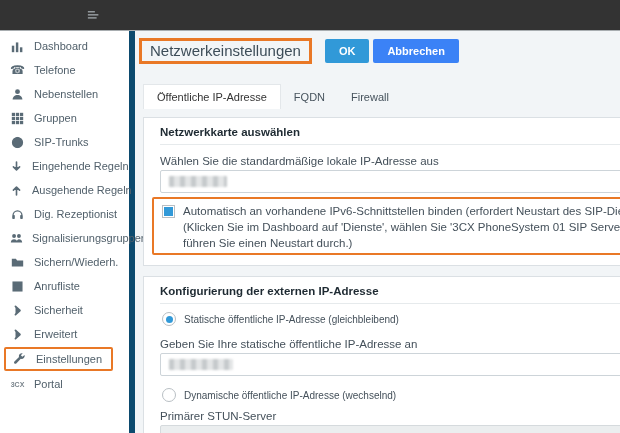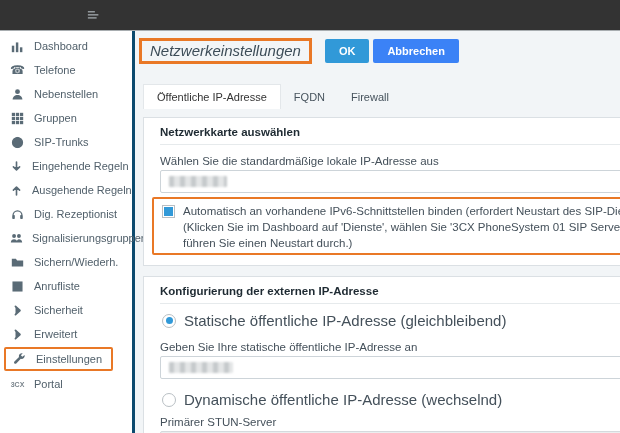--- a/index.html
+++ b/index.html
@@ -14,7 +14,7 @@
   .topbar-toggle{margin-left:86px;width:16px;height:16px;display:flex;align-items:center;justify-content:center;cursor:pointer;}
   .topbar-toggle svg{width:14px;height:14px;fill:#9aa0a4;}
   
-  .sidebar{position:absolute;top:31px;left:0;width:135px;bottom:0;background:#ffffff;border-right:3px solid #0c4a6e;padding-top:3px;box-sizing:border-box;}
+  .sidebar{position:absolute;top:31px;left:0;width:135px;bottom:0;background:#ffffff;border-right:6px solid #0c4a6e;padding-top:3px;box-sizing:border-box;}
   .side-item{display:flex;align-items:center;height:24px;padding:0 10px;gap:9px;cursor:pointer;}
   .side-item .lbl{font-size:11px;color:#51606b;white-space:nowrap;}
   .icon{width:15px;height:15px;display:flex;justify-content:center;align-items:center;color:#5a6b76;font-size:12px;line-height:1;}

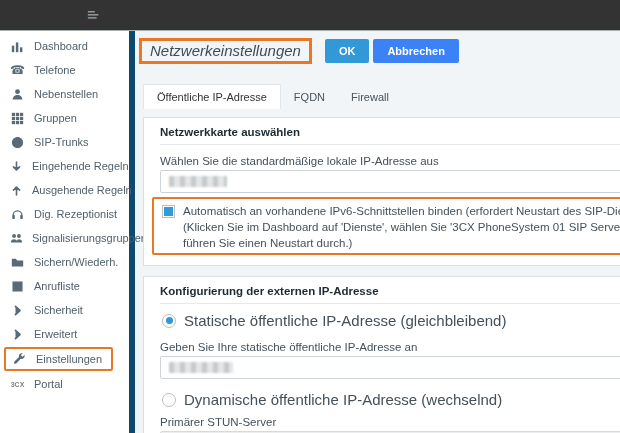--- a/index.html
+++ b/index.html
@@ -24,7 +24,7 @@
   
   .main{position:absolute;left:136px;top:31px;width:484px;bottom:0;overflow:visible;}
   .header-row{display:flex;align-items:center;padding:7px 0 0 3px;}
-  .title-box{border:3px solid #e97826;padding:1px 8px 2px;background:transparent;font-style:italic;}
+  .title-box{border:3px solid #e97826;padding:1px 8px 2px;background:transparent;}
   .page-title{font-size:15px;font-weight:400;color:#3d4d58;margin:0;white-space:nowrap;}
   .btns{margin-left:13px;display:flex;gap:4px;}
   .btn{font-size:11px;font-weight:bold;color:#ffffff;padding:6px 14px;border:none;border-radius:2px;cursor:pointer;font-family:inherit;}

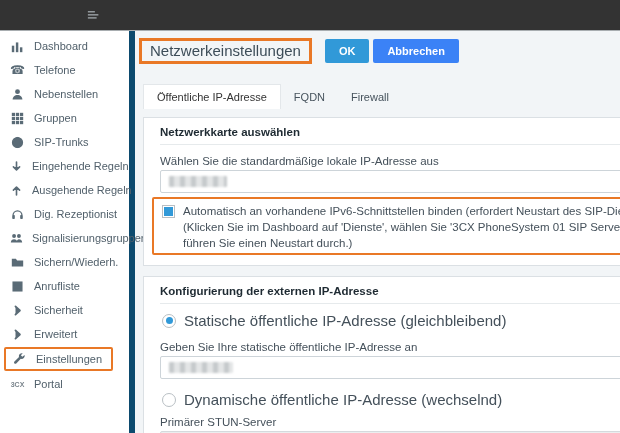--- a/index.html
+++ b/index.html
@@ -52,7 +52,7 @@
   .radio-row{display:flex;align-items:center;gap:8px;margin-top:8px;padding-left:2px;}
   .radio{width:14px;height:14px;box-sizing:border-box;border:1px solid #b9bfc4;border-radius:50%;background:#ffffff;display:flex;align-items:center;justify-content:center;flex:0 0 14px;cursor:pointer;}
   .radio .dot{width:7px;height:7px;border-radius:50%;background:#3199d8;}
-  .radio-label{font-size:15px;color:#44505a;}
+  .radio-label{font-size:10px;color:#44505a;}
   .mt12{margin-top:12px;}
 </style>
 </head>

